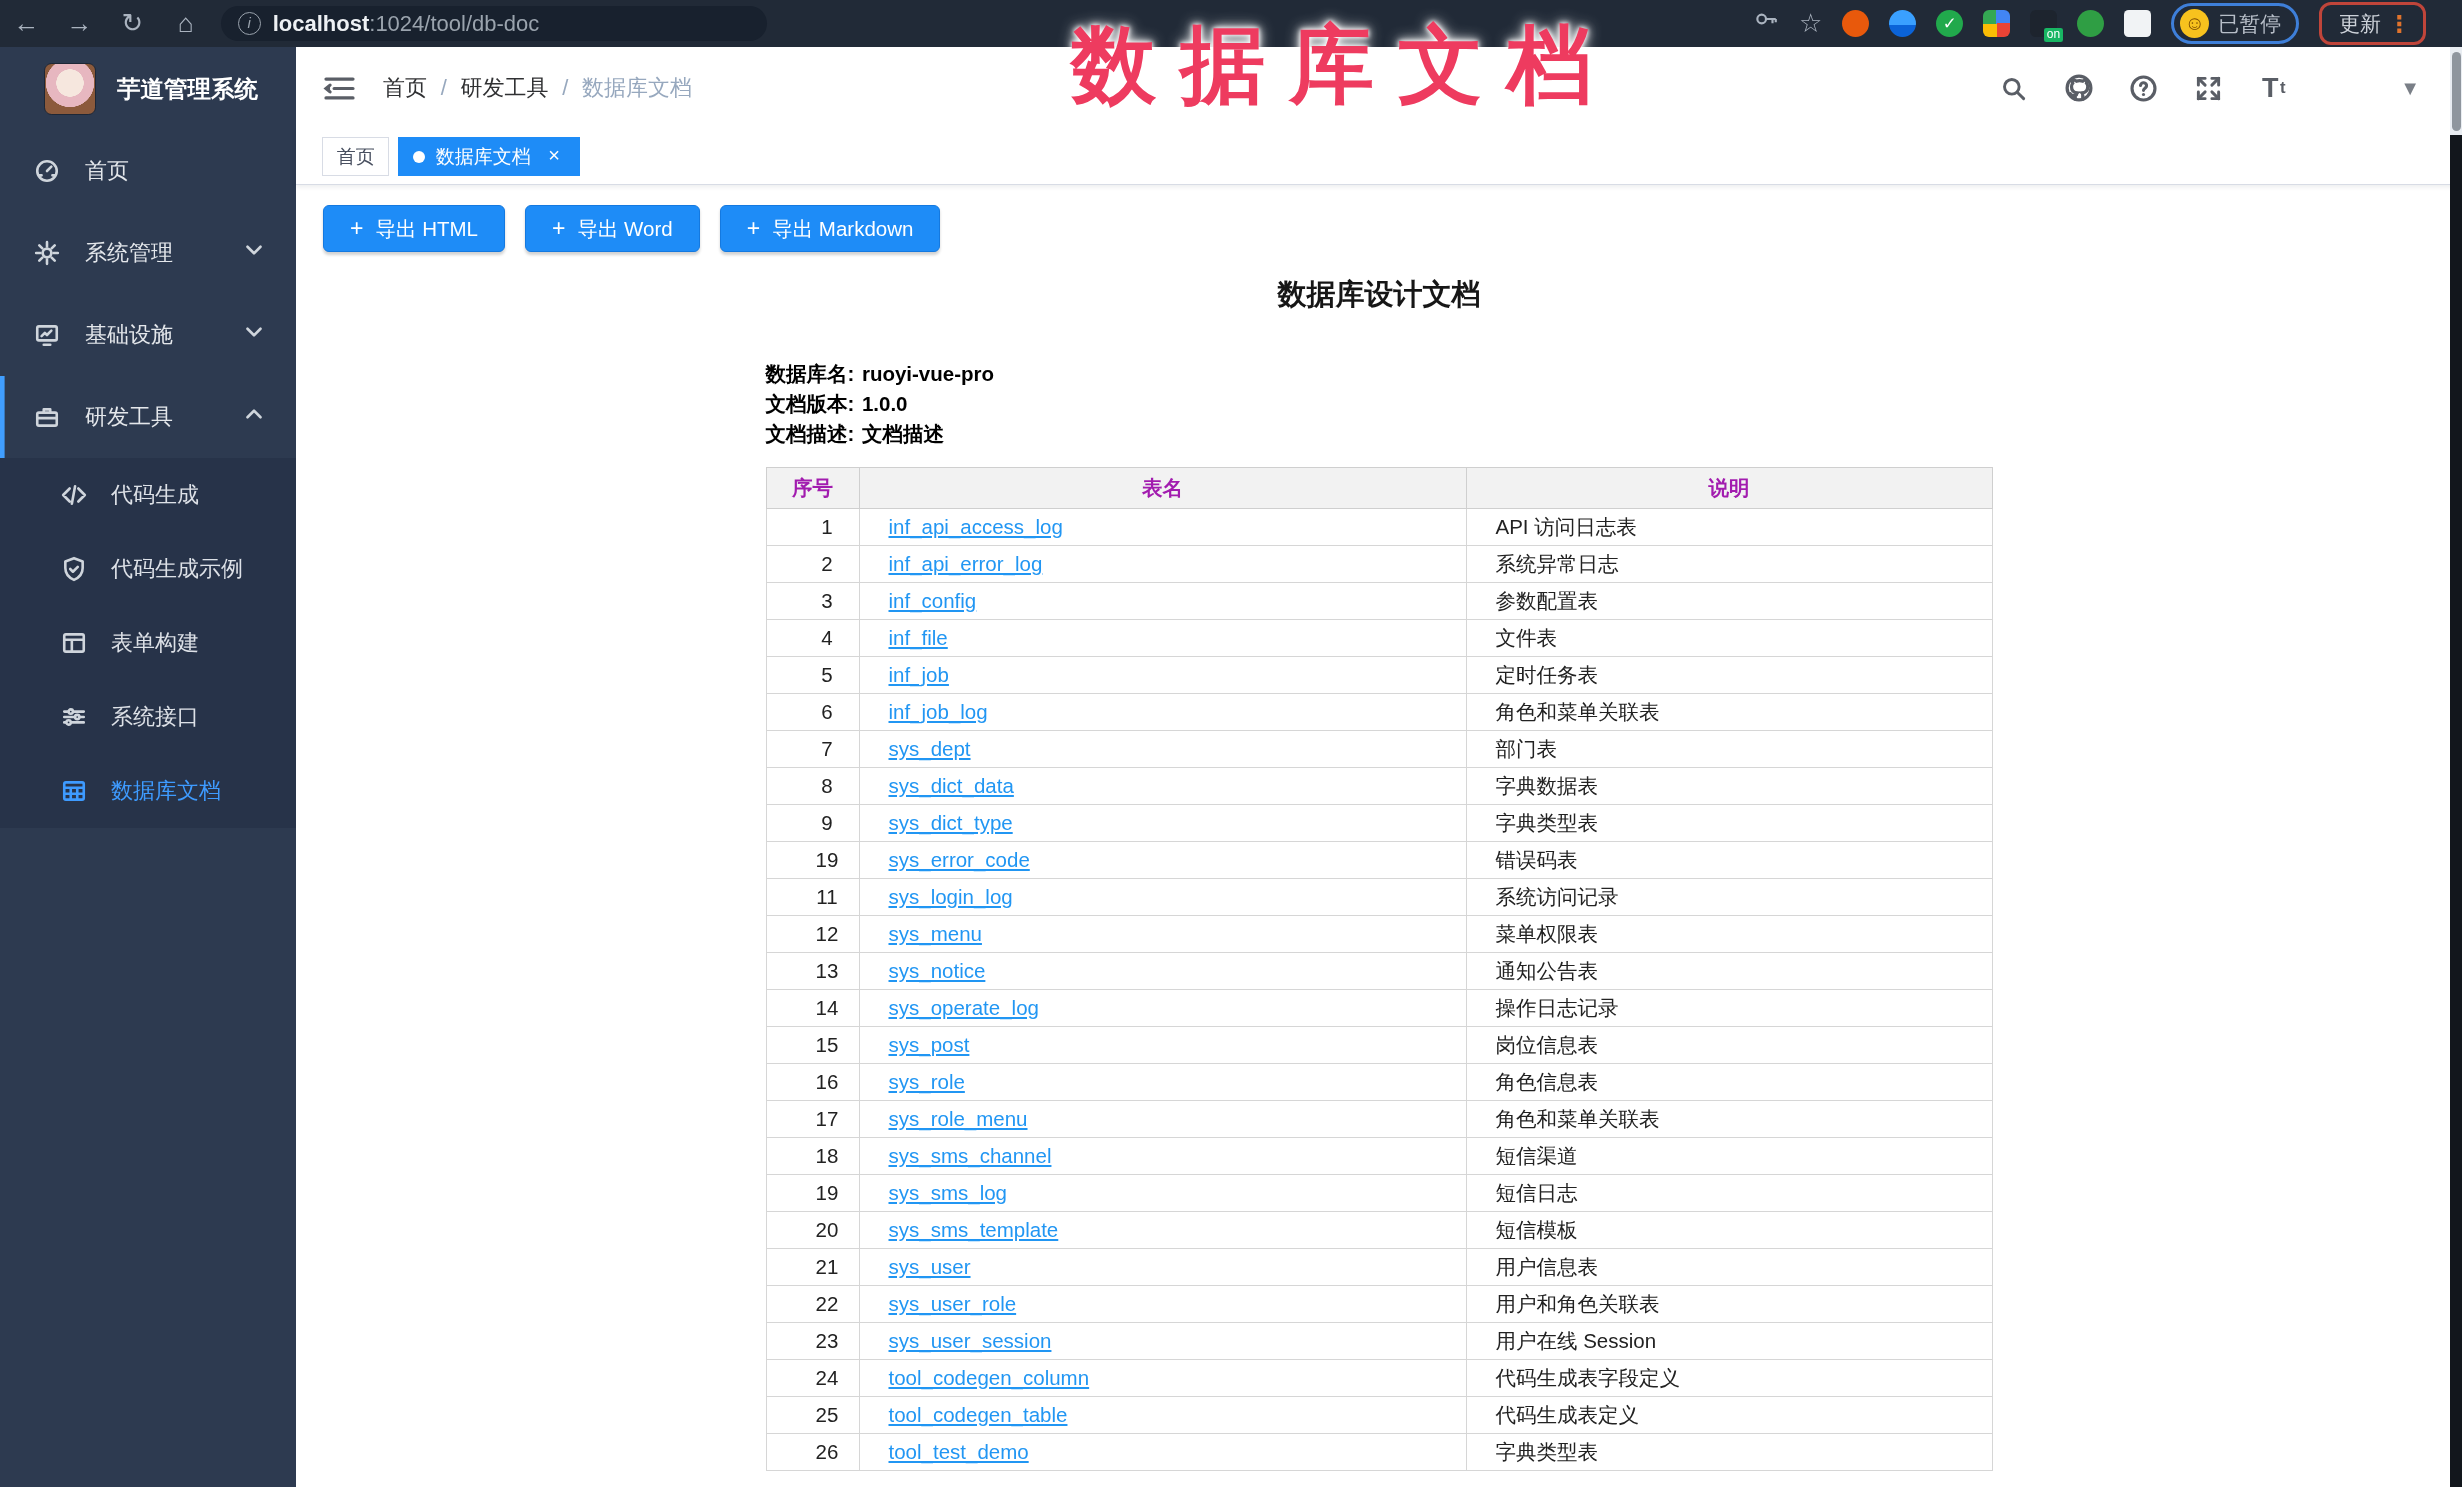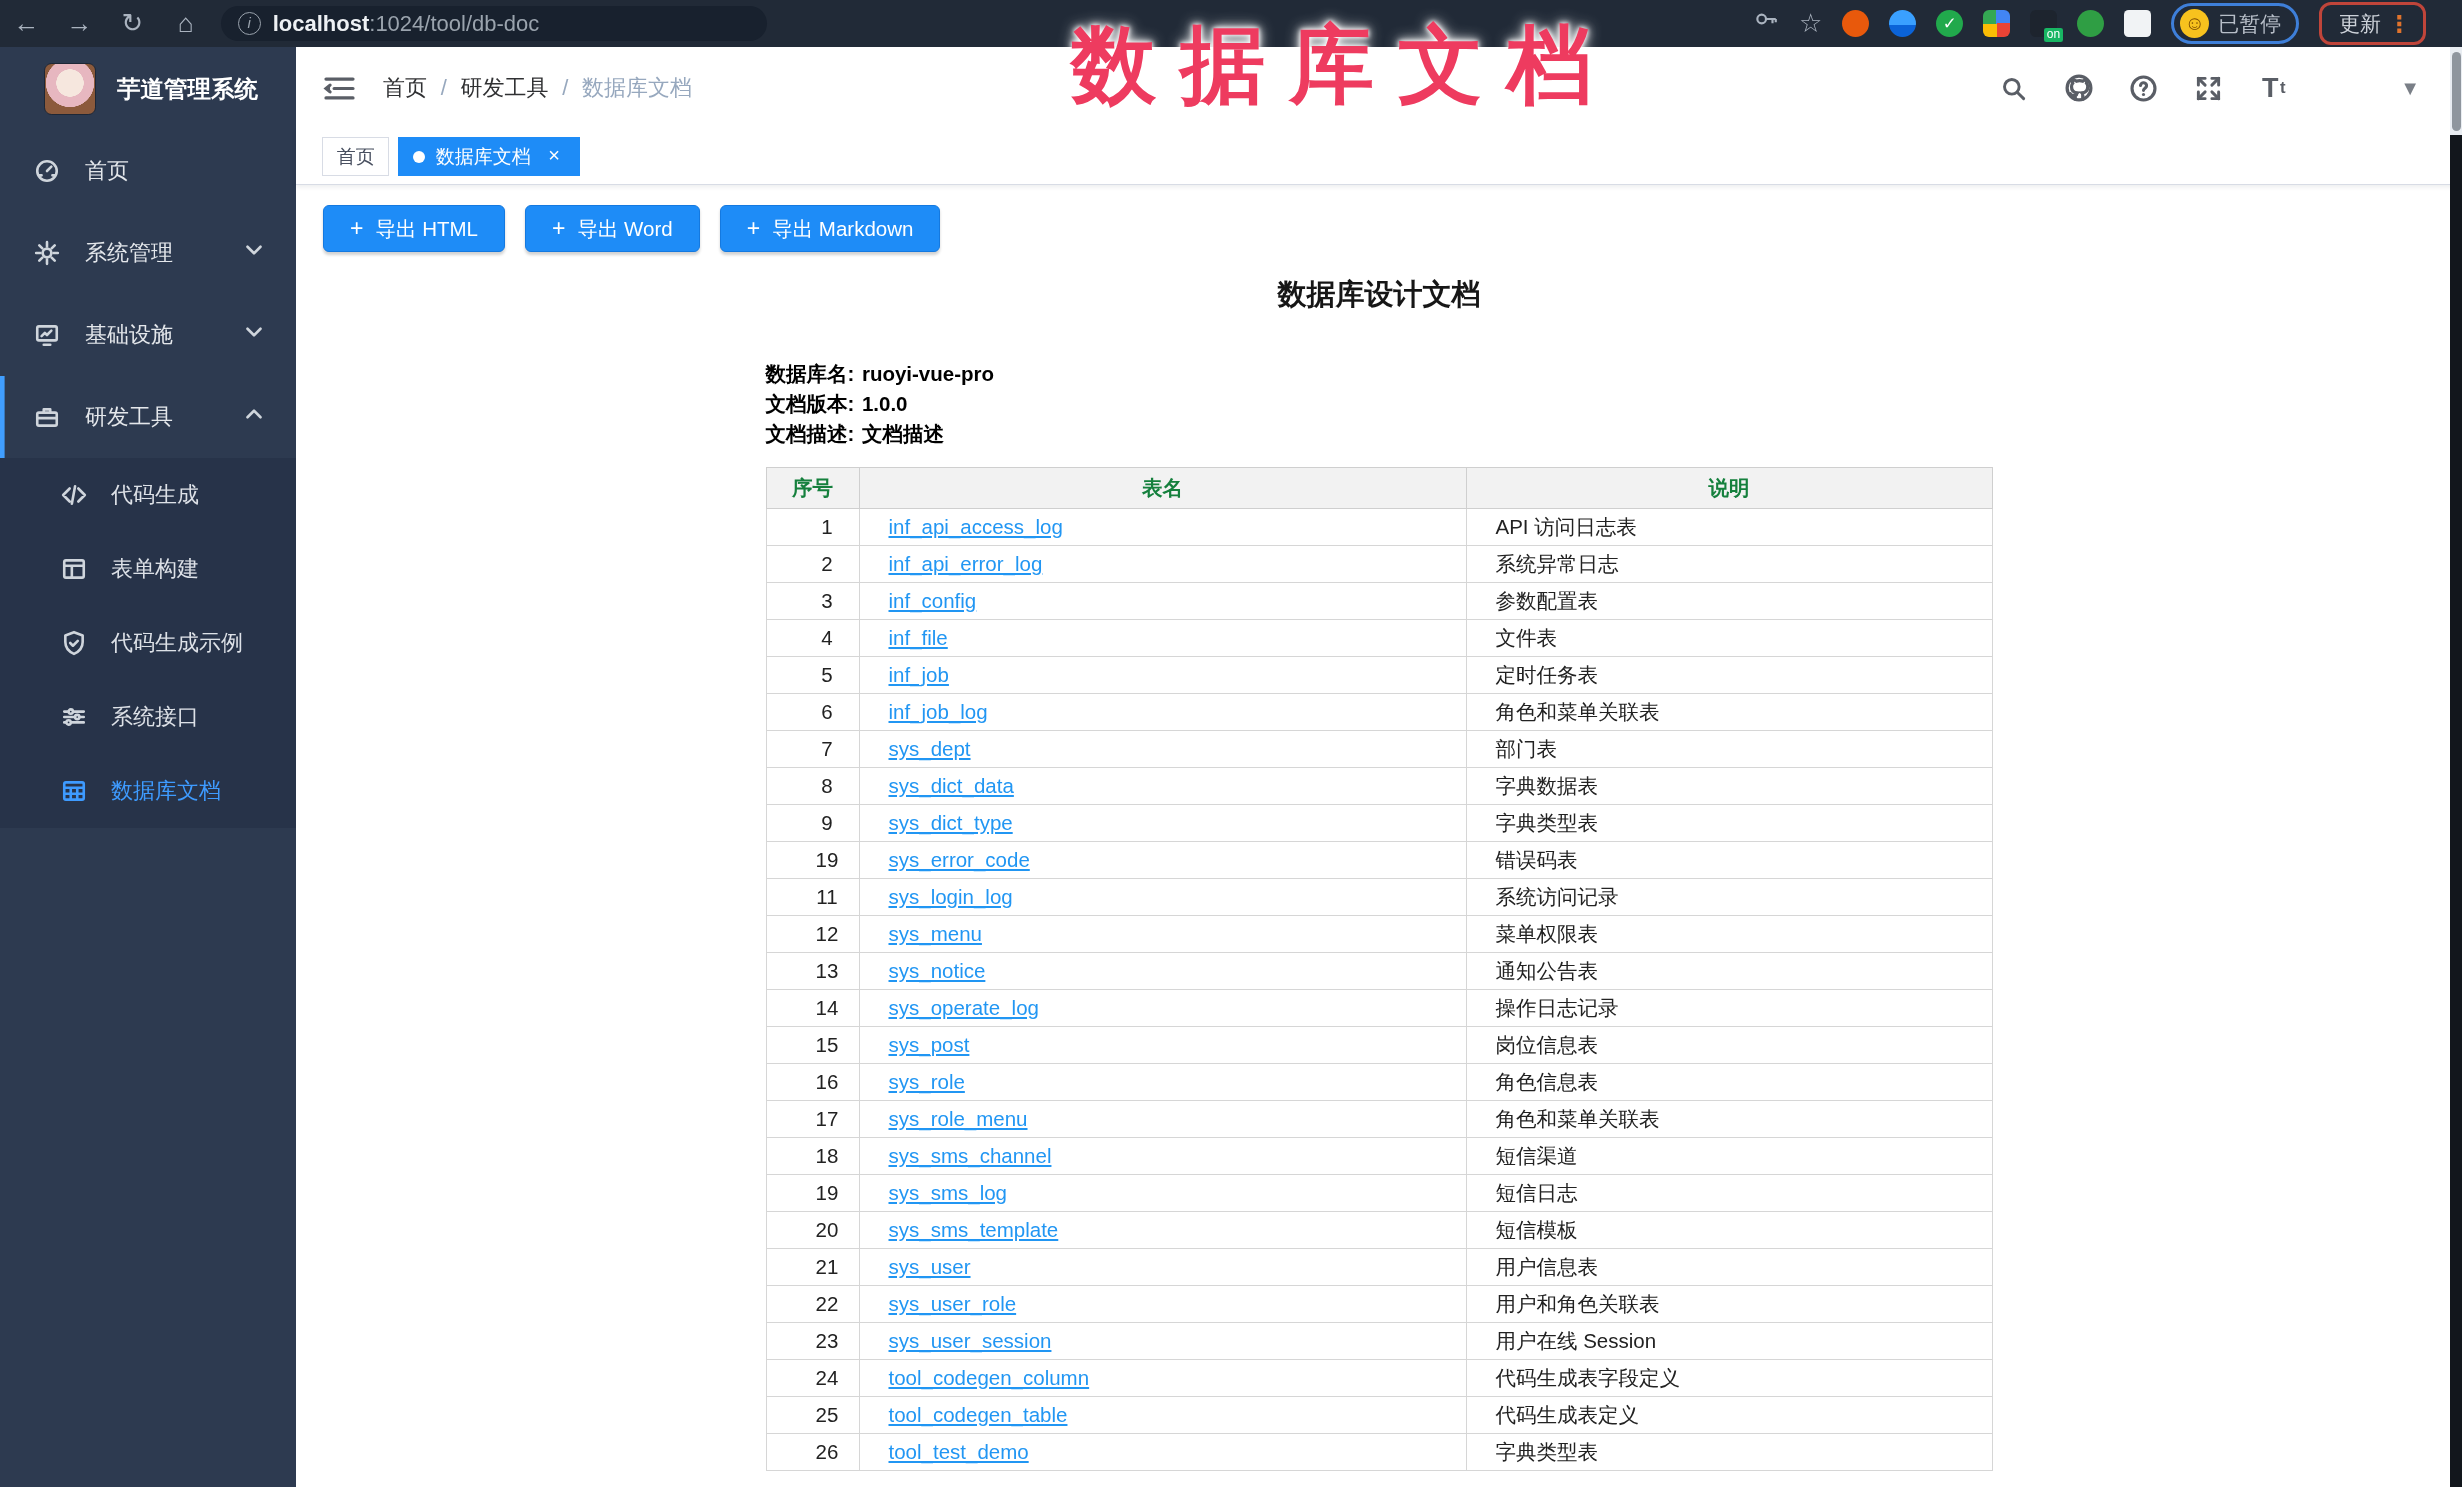--- a/index.html
+++ b/index.html
@@ -101,7 +101,7 @@
 
   table.db { margin-top:18px; width:100%; border-collapse:collapse; table-layout:fixed; }
   table.db th { background:#f2f2f2; border:1.5px solid #cfcfcf; height:41px;
-    font-size:20.5px; font-weight:bold; color:#15803d; }
+    font-size:20.5px; font-weight:bold; color:#a21caf; }
   table.db td { border:1.5px solid #d6d6d6; height:37px; font-size:20.5px; color:#222;
     padding:0 0 0 29px; overflow:hidden; white-space:nowrap; }
   td.c-num { width:91px; text-align:center; padding:0; }

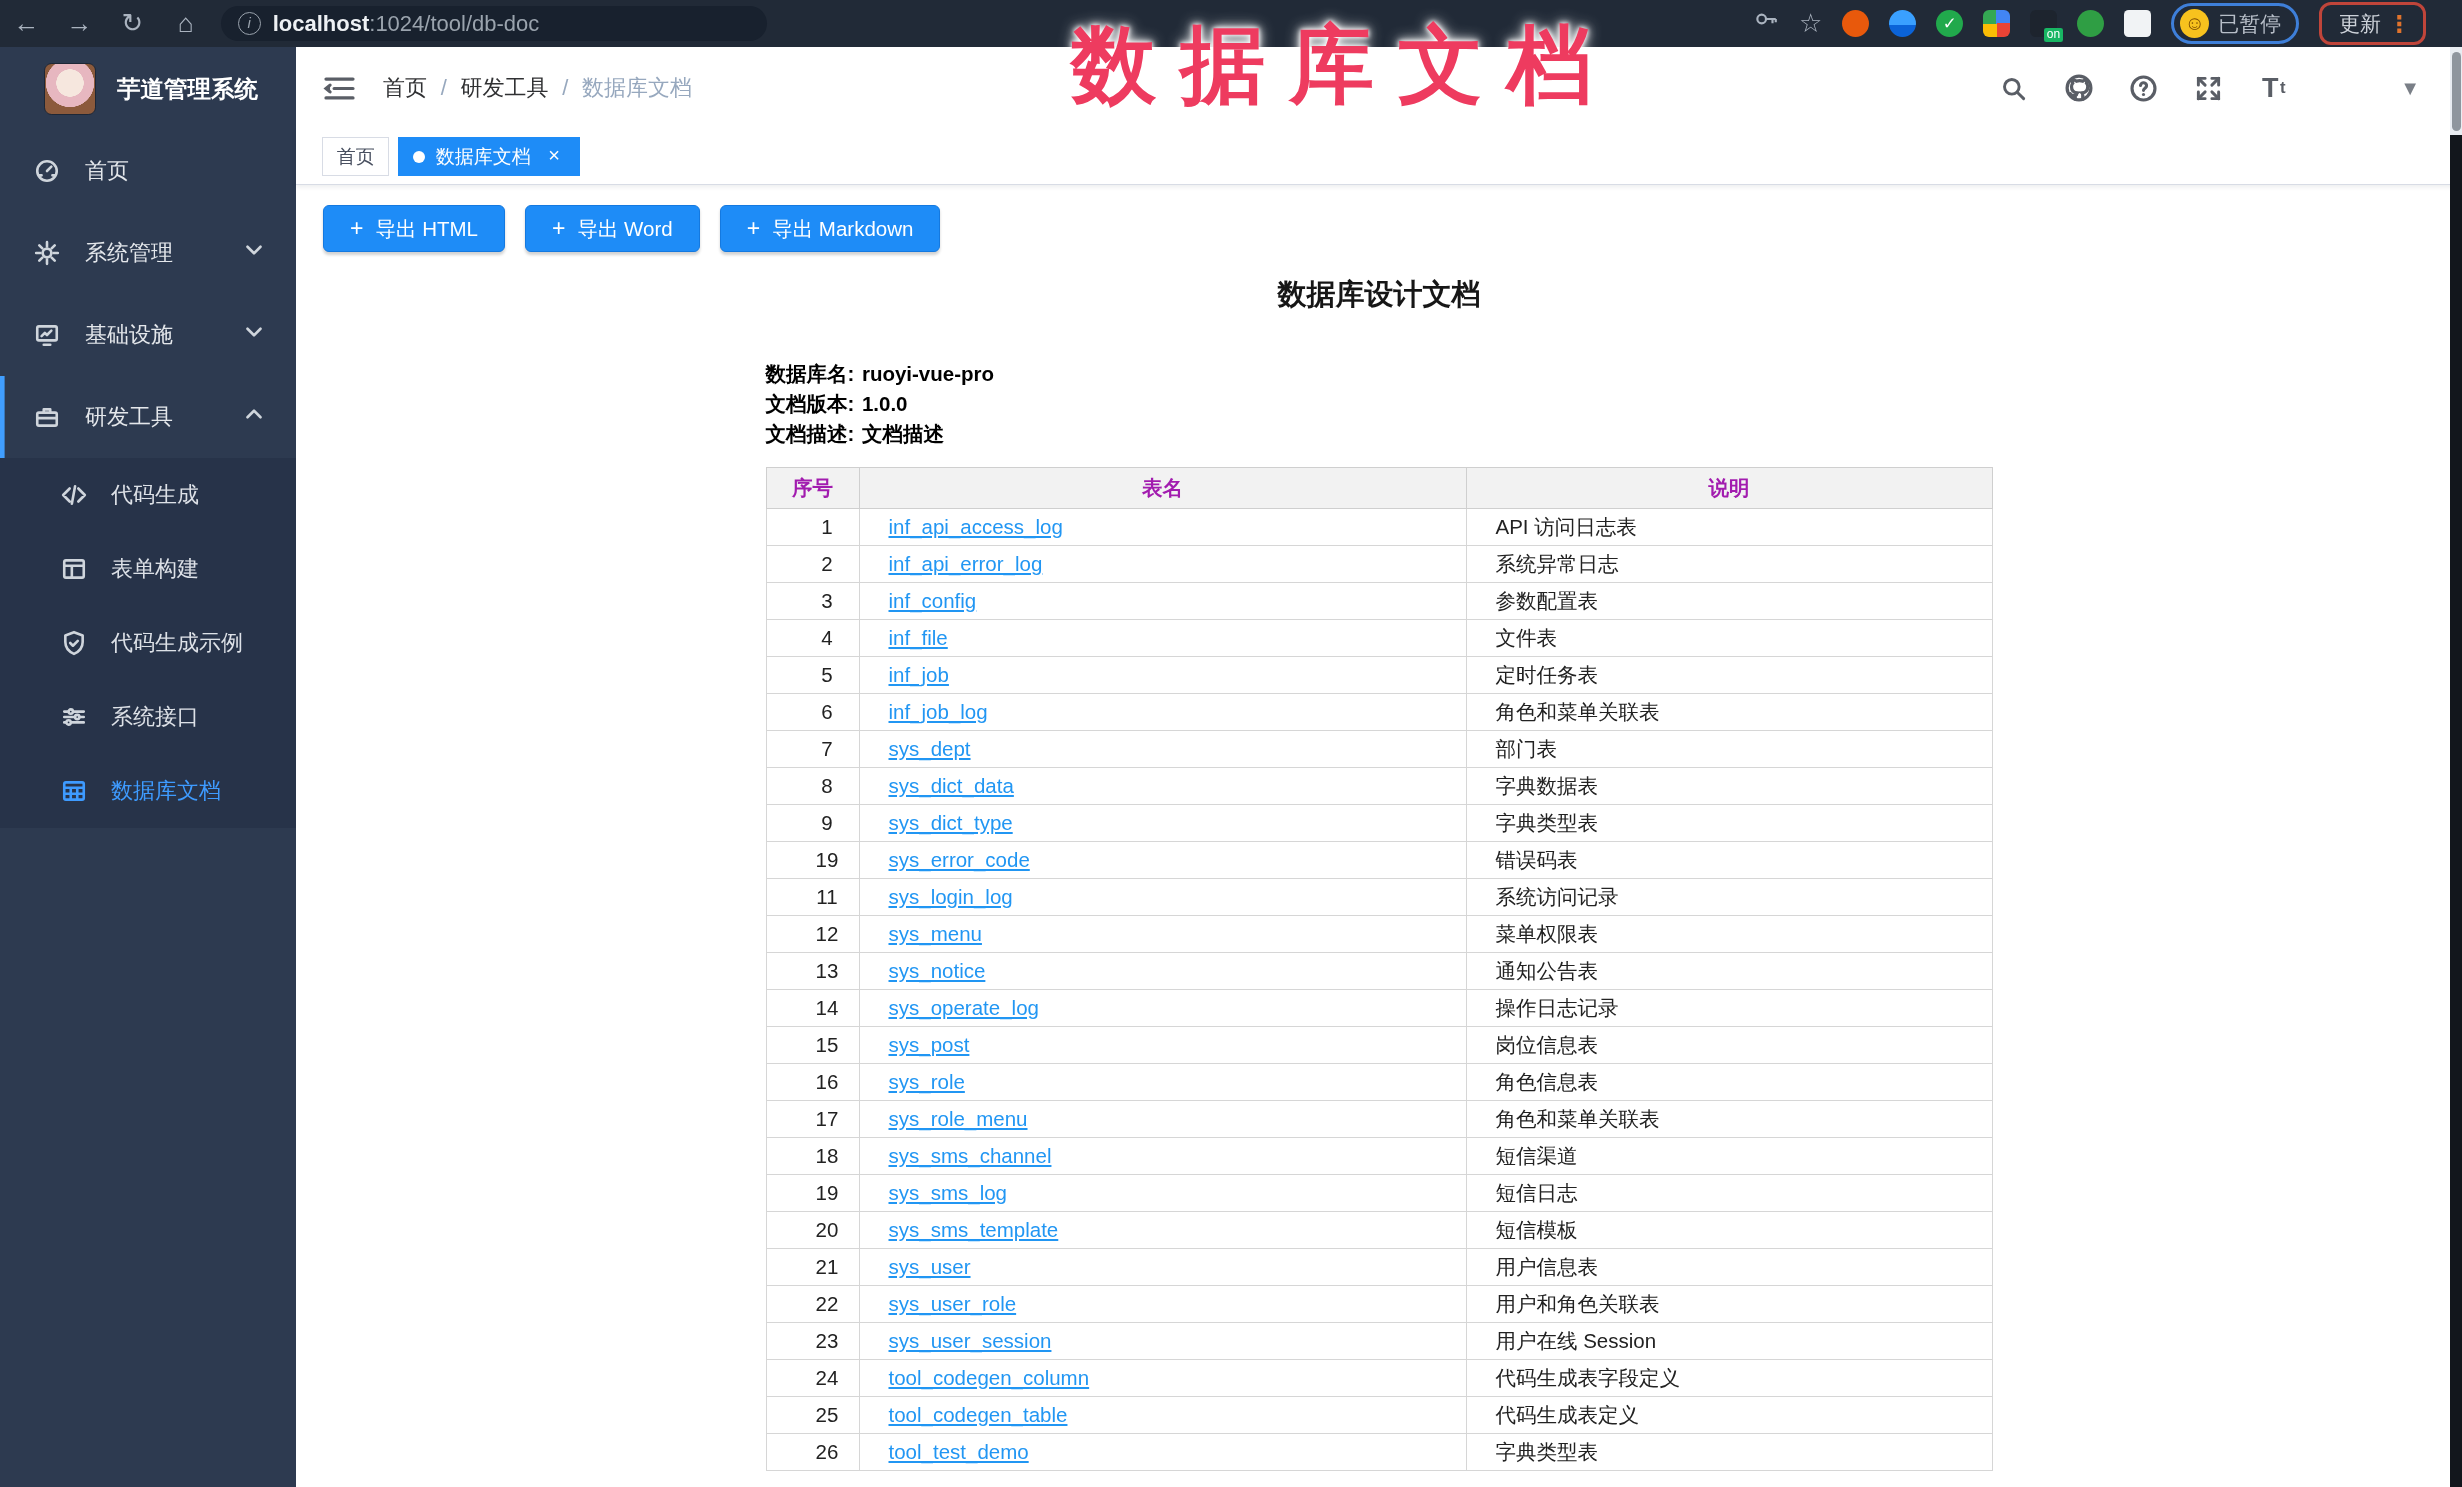--- a/index.html
+++ b/index.html
@@ -236,20 +236,20 @@
       <div class="sub-item">
         <span class="m-ico">
           <svg class="lin" viewBox="0 0 24 24">
-              <rect x="3" y="4" width="18" height="16" rx="1.5"></rect>
-              <path d="M3 9h18M10 9v11"></path>
-            </svg>
-        </span>
-        <span>表单构建</span>
+              <path d="M12 2l8 3v6c0 5-3.5 9-8 11-4.5-2-8-6-8-11V5z"></path>
+              <path d="M8.5 12l2.5 2.5 4.5-4.5"></path>
+            </svg>
+        </span>
+        <span>代码生成示例</span>
       </div>
       <div class="sub-item">
         <span class="m-ico">
           <svg class="lin" viewBox="0 0 24 24">
-              <path d="M12 2l8 3v6c0 5-3.5 9-8 11-4.5-2-8-6-8-11V5z"></path>
-              <path d="M8.5 12l2.5 2.5 4.5-4.5"></path>
-            </svg>
-        </span>
-        <span>代码生成示例</span>
+              <rect x="3" y="4" width="18" height="16" rx="1.5"></rect>
+              <path d="M3 9h18M10 9v11"></path>
+            </svg>
+        </span>
+        <span>表单构建</span>
       </div>
       <div class="sub-item">
         <span class="m-ico">

